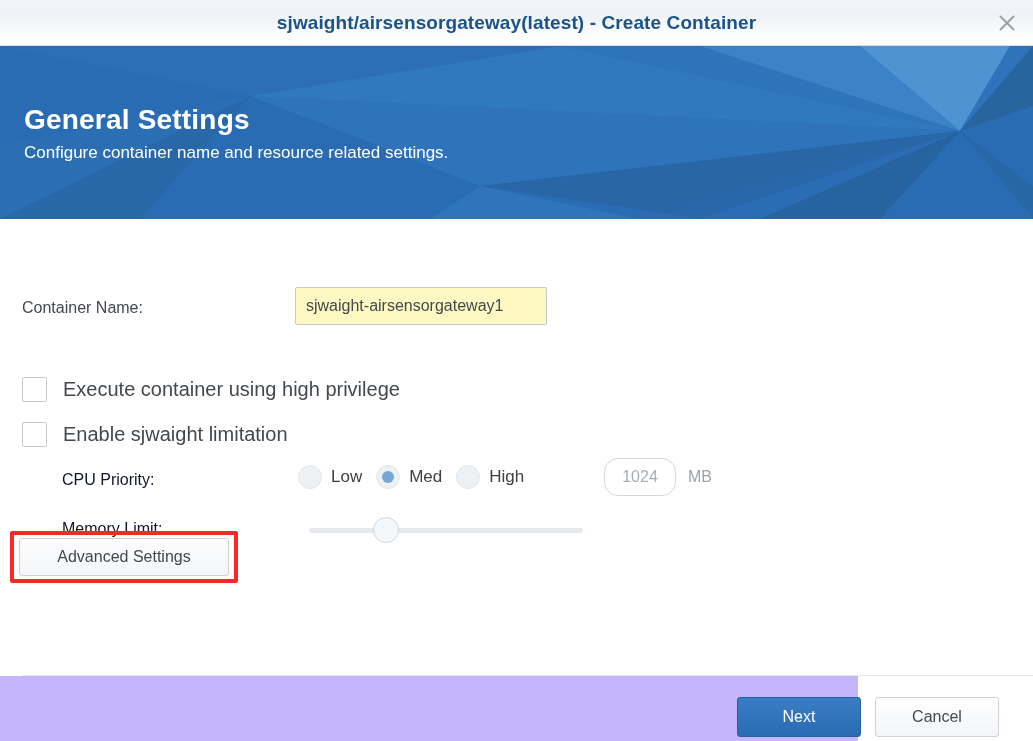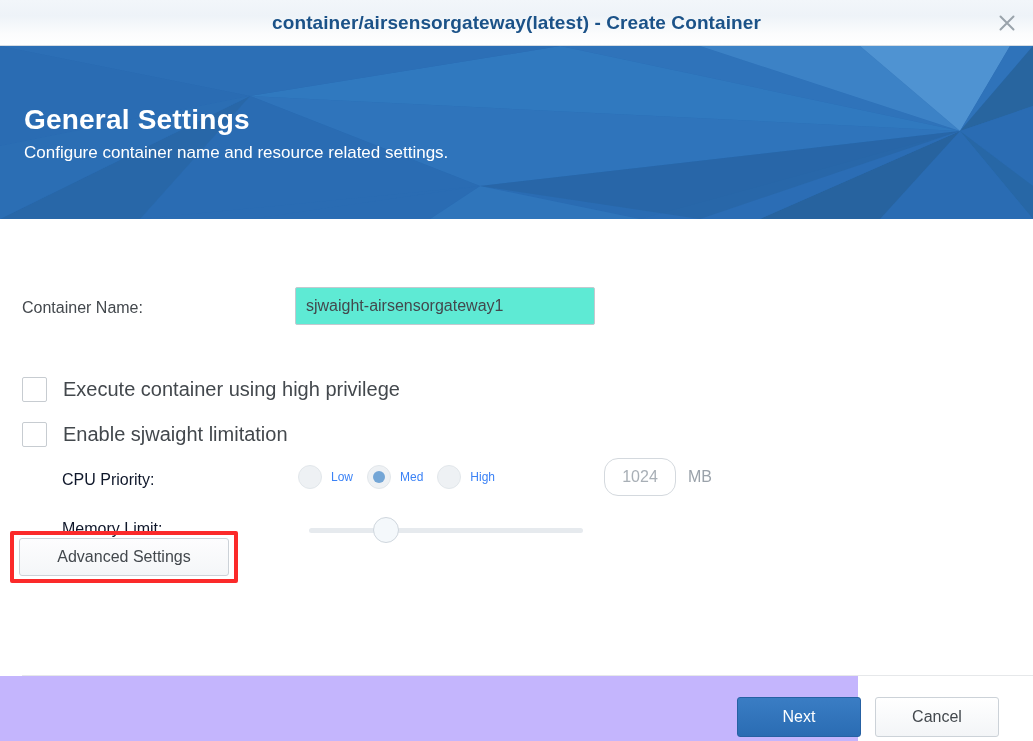--- a/index.html
+++ b/index.html
@@ -310,7 +310,7 @@
 <div class="dialog">
 
   <div class="titlebar">
-    <div class="titlebar-text">container/airsensorgateway(latest) - Create Container</div>
+    <div class="titlebar-text">sjwaight/airsensorgateway(latest) - Create Container</div>
     <div class="close-btn">
       <svg width="20" height="20" viewBox="0 0 20 20" aria-hidden="true">
         <path d="M3.5 3.5 L16.5 16.5 M16.5 3.5 L3.5 16.5" stroke="#9aa3ab" stroke-width="2" stroke-linecap="round" fill="none"></path>

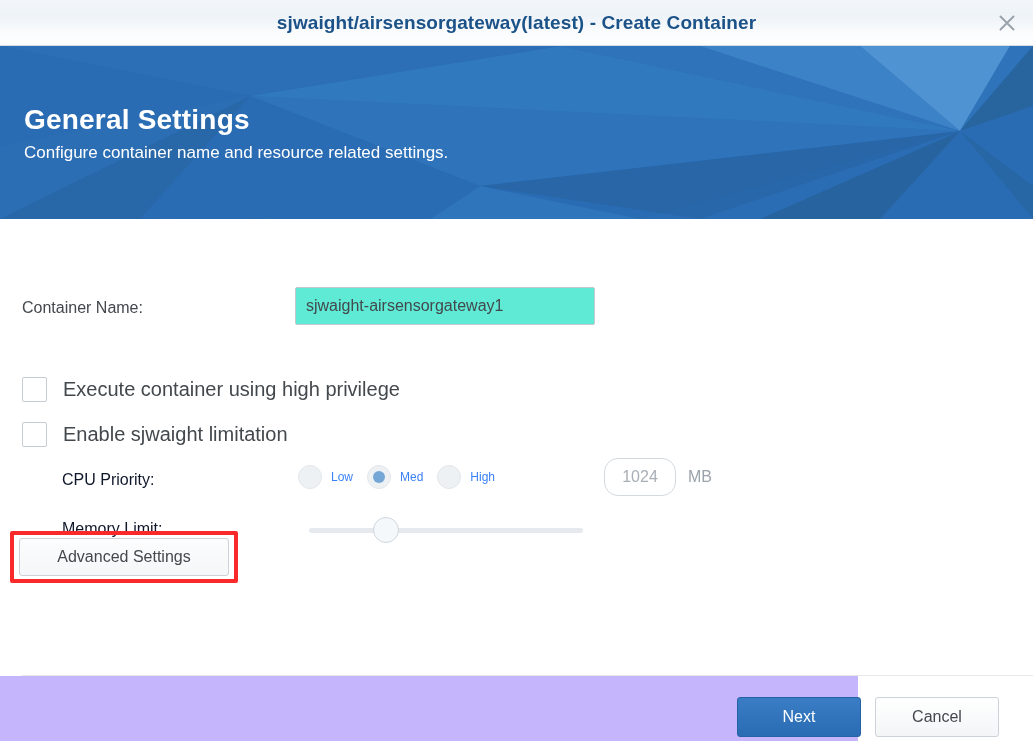--- a/index.html
+++ b/index.html
@@ -119,10 +119,10 @@
   .cname-input {
     position: absolute;
     left: 295px; top: 20px;
-    width: 300px; height: 38px;
+    width: 252px; height: 38px;
     box-sizing: border-box;
     border: 1px solid #c3c9cf;
-    background: #5eead4;
+    background: #fef9c3;
     border-radius: 2px;
     font-family: "Liberation Sans", "DejaVu Sans", sans-serif;
     font-size: 16px;

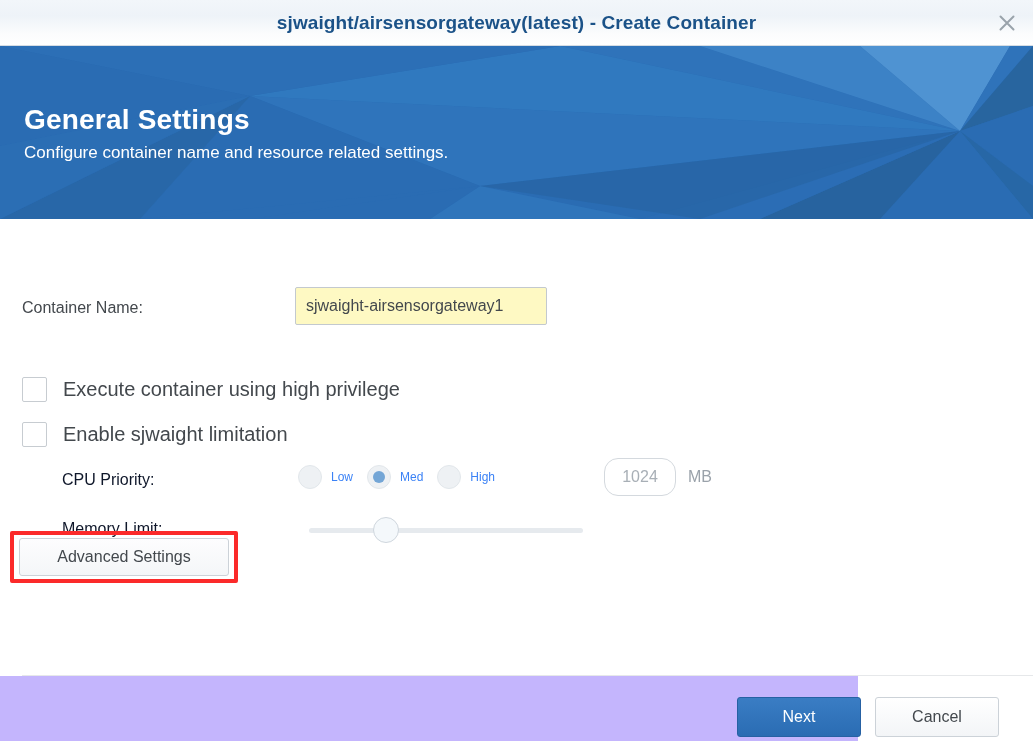--- a/index.html
+++ b/index.html
@@ -186,8 +186,8 @@
   }
   .radio-text {
     margin-left: 9px;
-    font-size: 12px;
-    color: #3b82f6;
+    font-size: 17px;
+    color: #404040;
     white-space: nowrap;
   }
 

